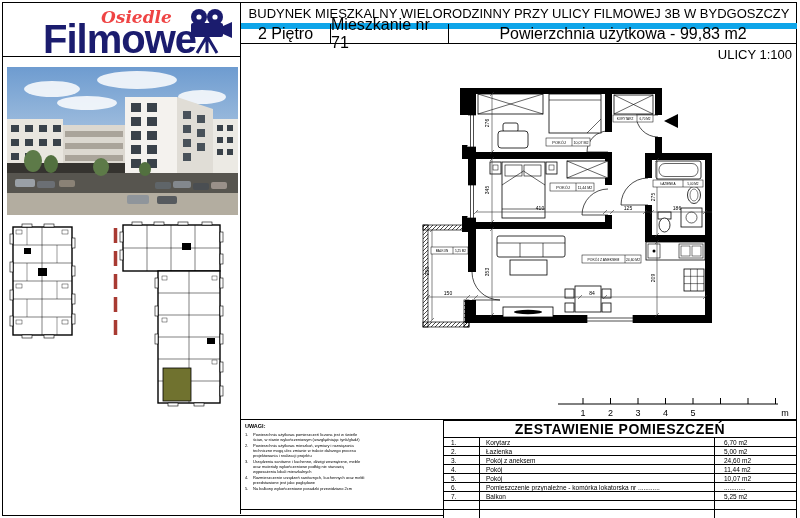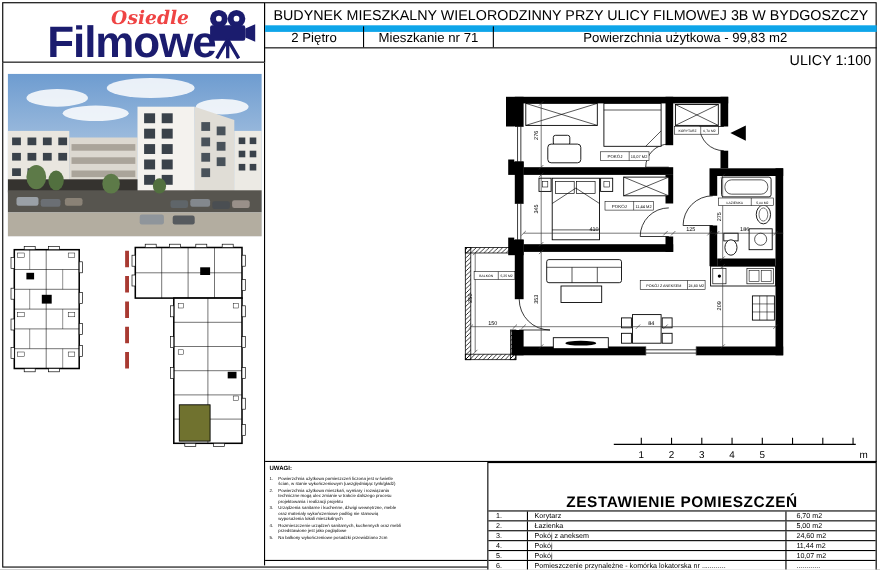--- a/index.html
+++ b/index.html
@@ -15,7 +15,7 @@
   .logo-main{left:40px;top:14px;font-size:40px;font-weight:bold;letter-spacing:-1px;color:#1b1c6e;}
   .hdr-title{left:241px;top:3px;width:556px;height:20px;display:flex;align-items:center;justify-content:center;
              font-size:13px;border-bottom:6px solid #0ea5e9;}
-  .hdr-cells{left:241px;top:24px;width:556px;height:19px;display:flex;border-bottom:1px solid #000;font-size:12px;}
+  .hdr-cells{left:241px;top:24px;width:556px;height:19px;display:flex;border-bottom:1px solid #000;font-size:16px;}
   .hdr-cell{display:flex;align-items:center;justify-content:center;height:100%;}
   .hdr-cell+.hdr-cell{border-left:1px solid #000;}
   .c1{width:89px;}.c2{width:117px;}.c3{width:115px;}.c4{flex:1;}

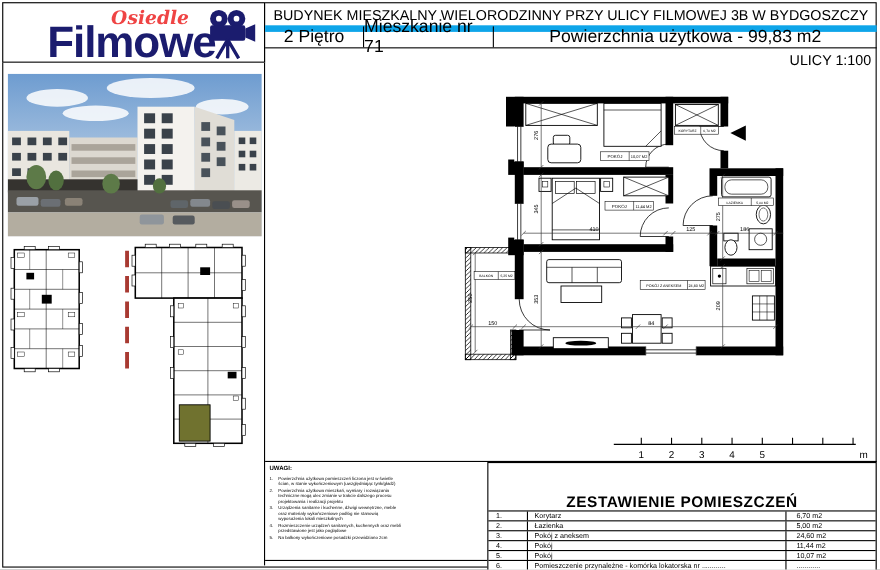--- a/index.html
+++ b/index.html
@@ -27,7 +27,7 @@
   .note .tx{flex:1;}
   .rtable{left:443px;top:420px;width:352px;border:1px solid #000;background:#fff;}
   .rtable .ttl{height:16px;border-bottom:1px solid #000;display:flex;align-items:center;justify-content:center;
-               font-size:14px;font-weight:bold;letter-spacing:.5px;margin-top:27px;}
+               font-size:14px;font-weight:bold;letter-spacing:.5px;}
   .trow{display:flex;height:8px;border-bottom:1px solid #000;font-size:6.5px;align-items:center;}
   .trow:last-child{border-bottom:none;}
   .tno{width:28px;padding-left:7px;border-right:1px solid #000;height:100%;display:flex;align-items:center;}

